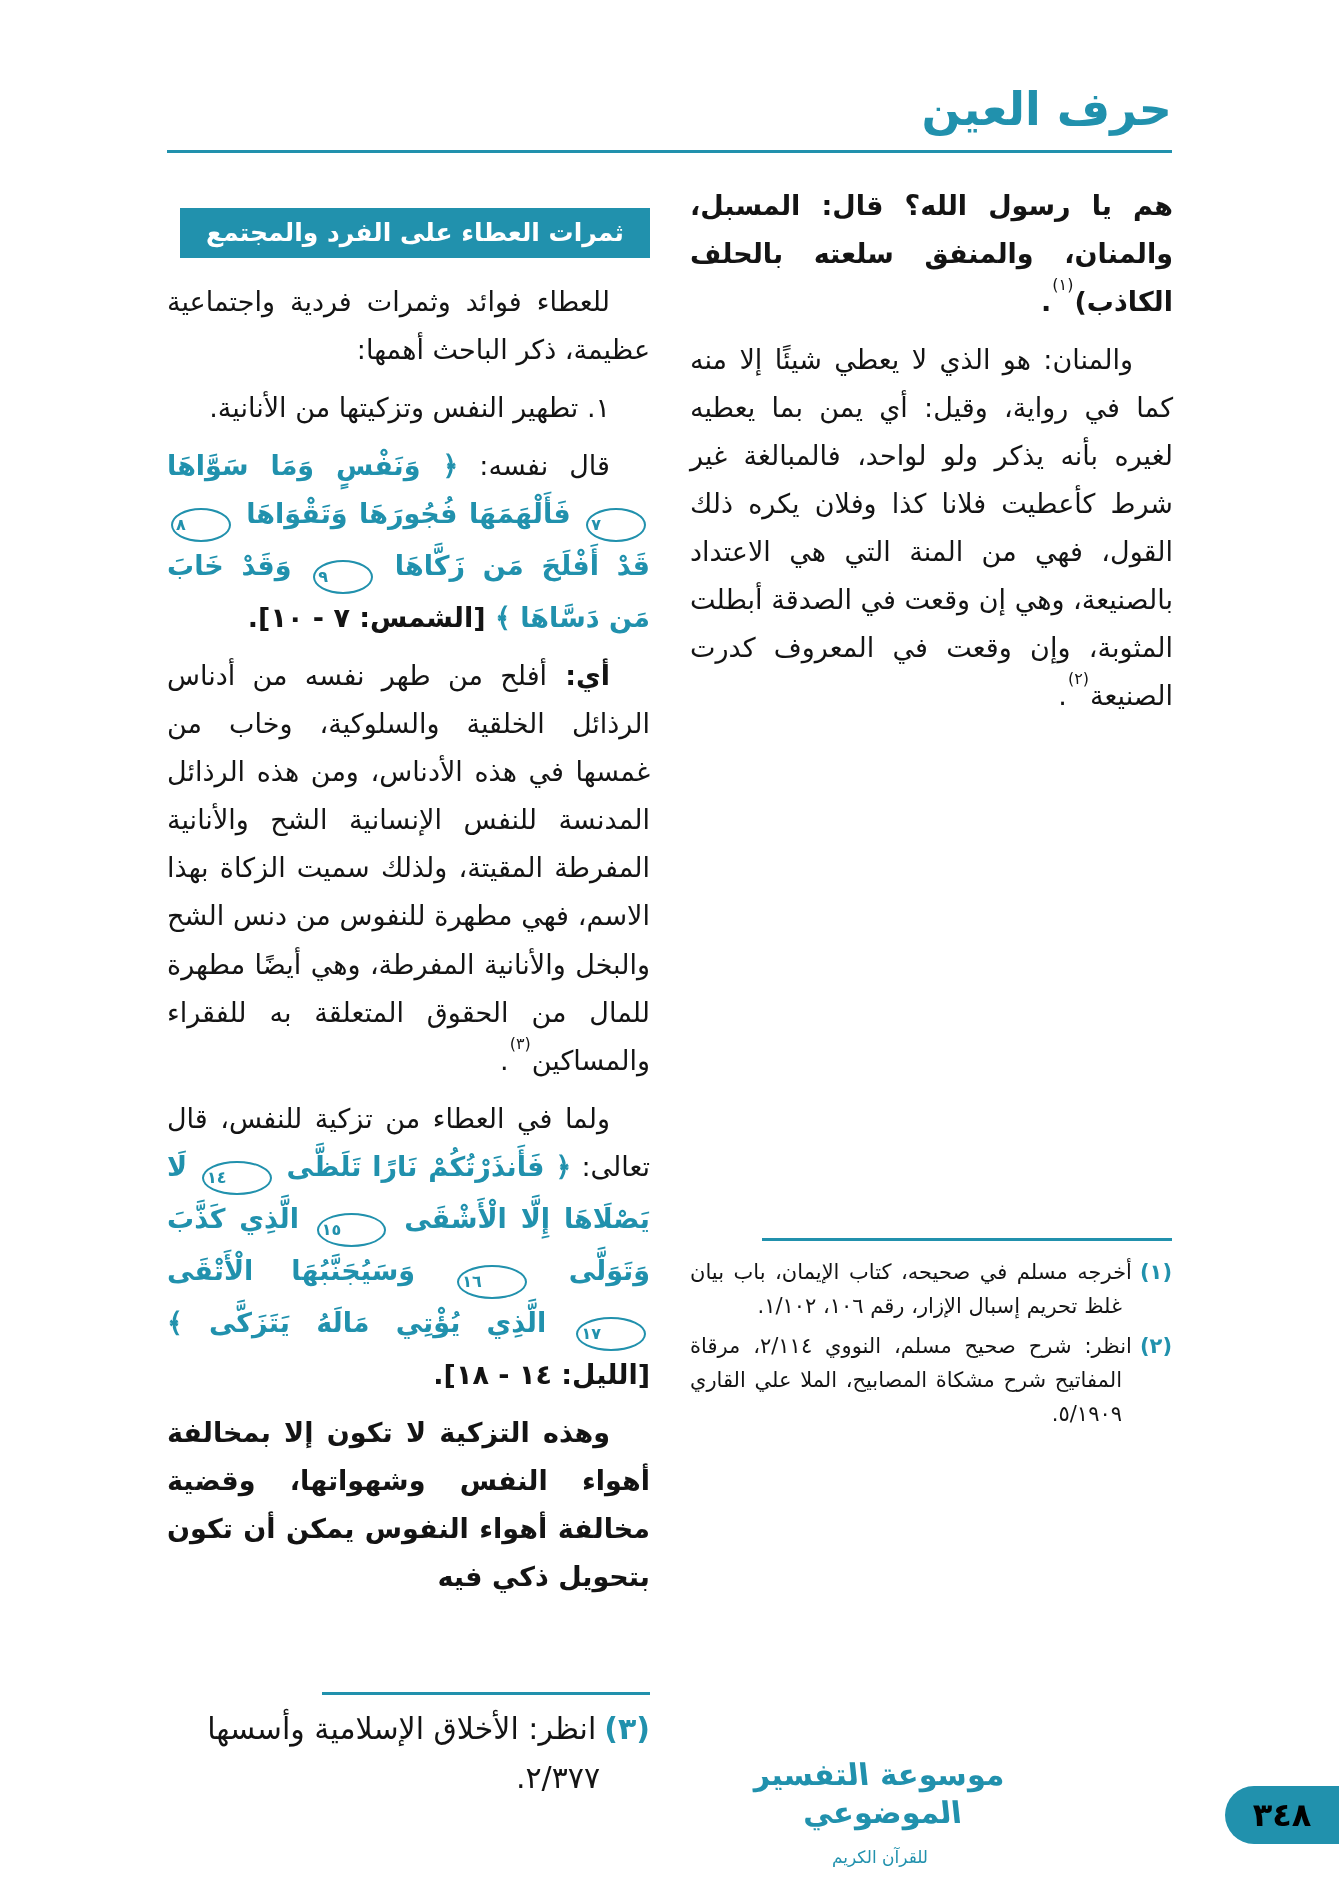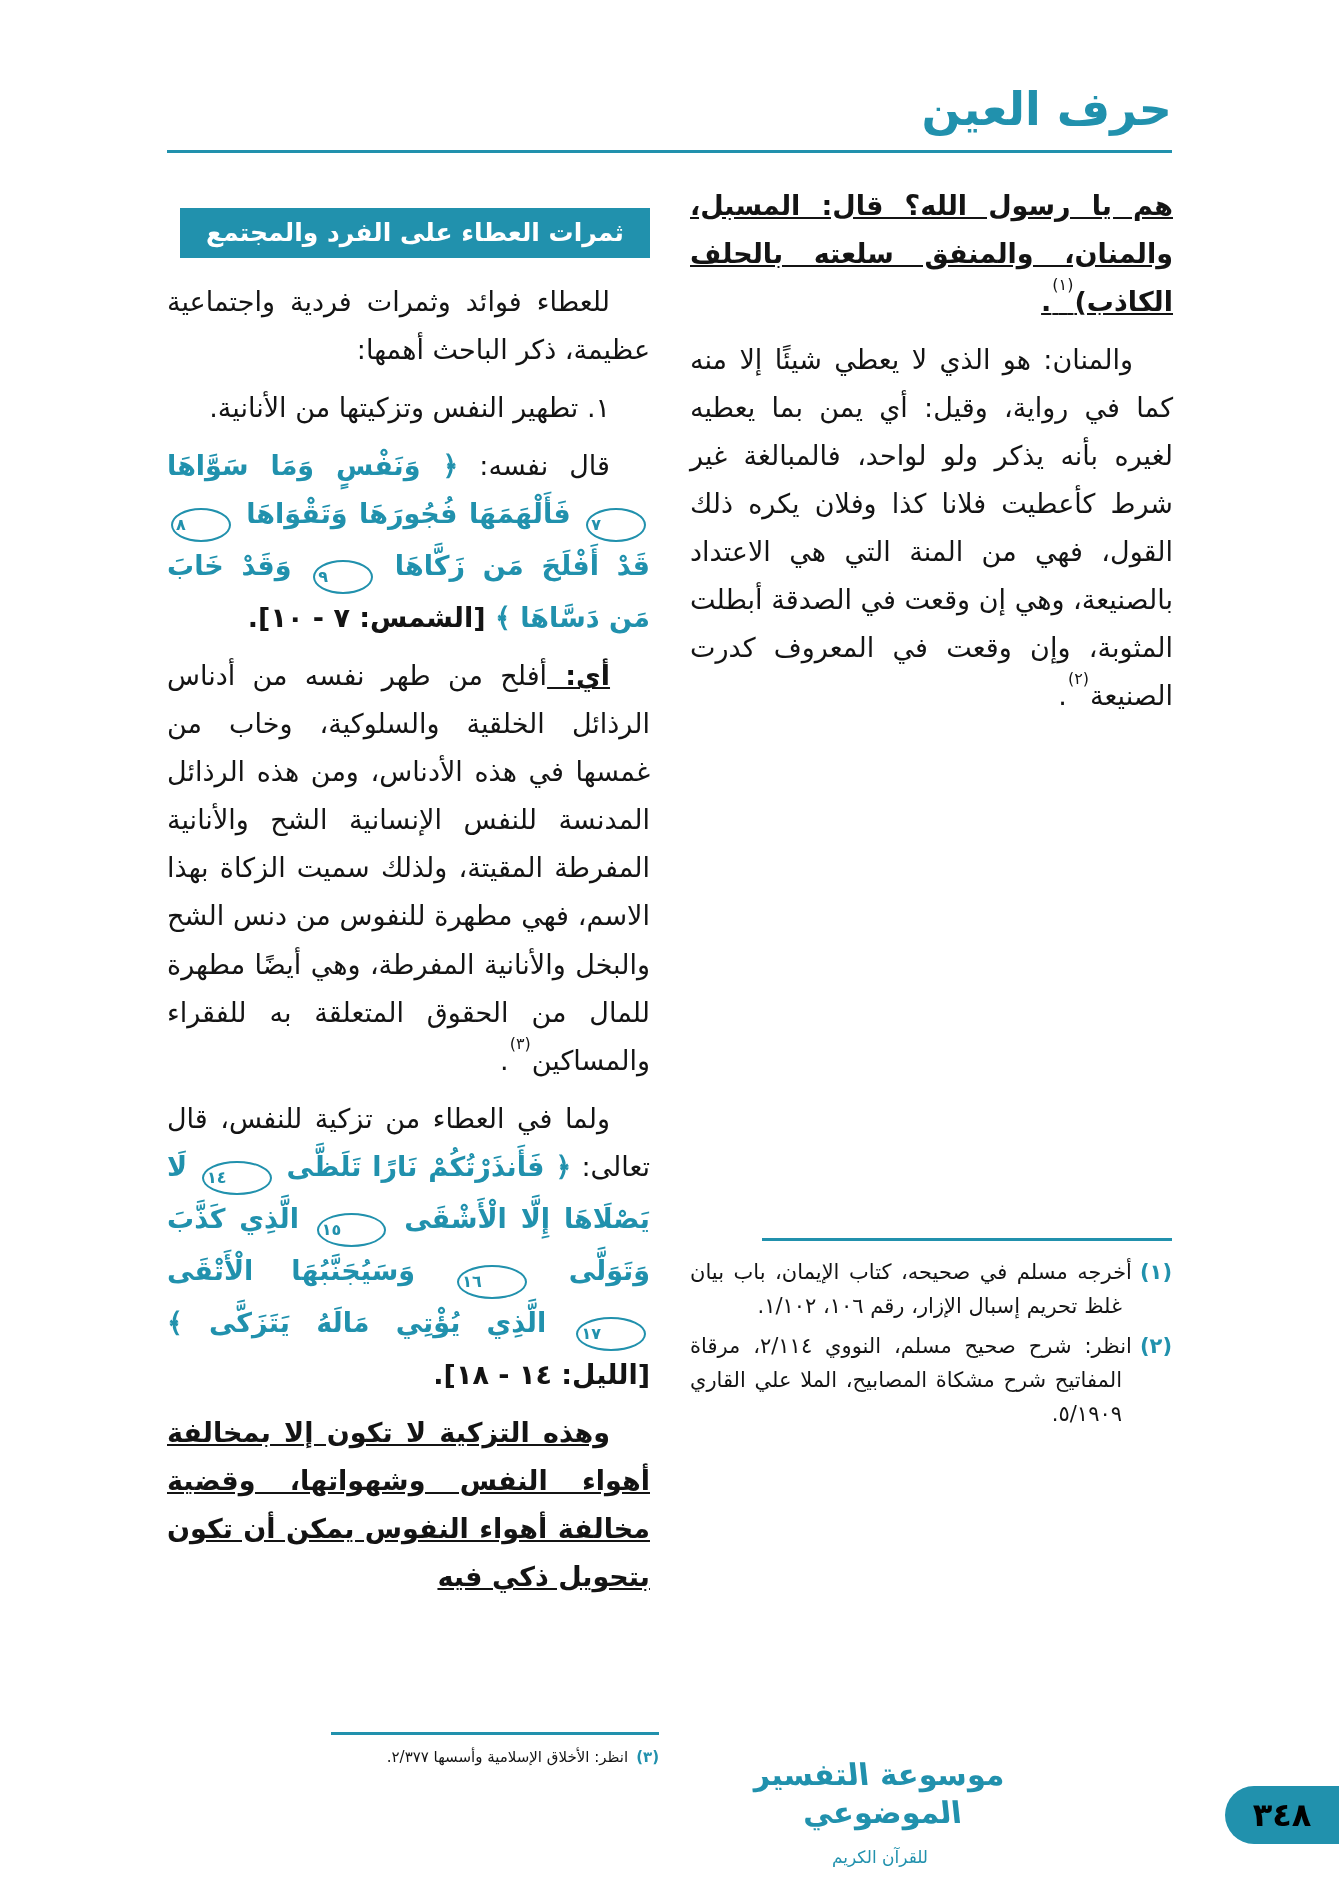--- a/index.html
+++ b/index.html
@@ -50,7 +50,7 @@
 
   .para { text-indent: 40px; margin-bottom: 10px; }
   .para-noindent { margin-bottom: 10px; }
-  .bold { font-weight: bold; text-decoration: underline; }
+  .bold { font-weight: bold; }
 
   .fn-ref {
     font-size: 16px;

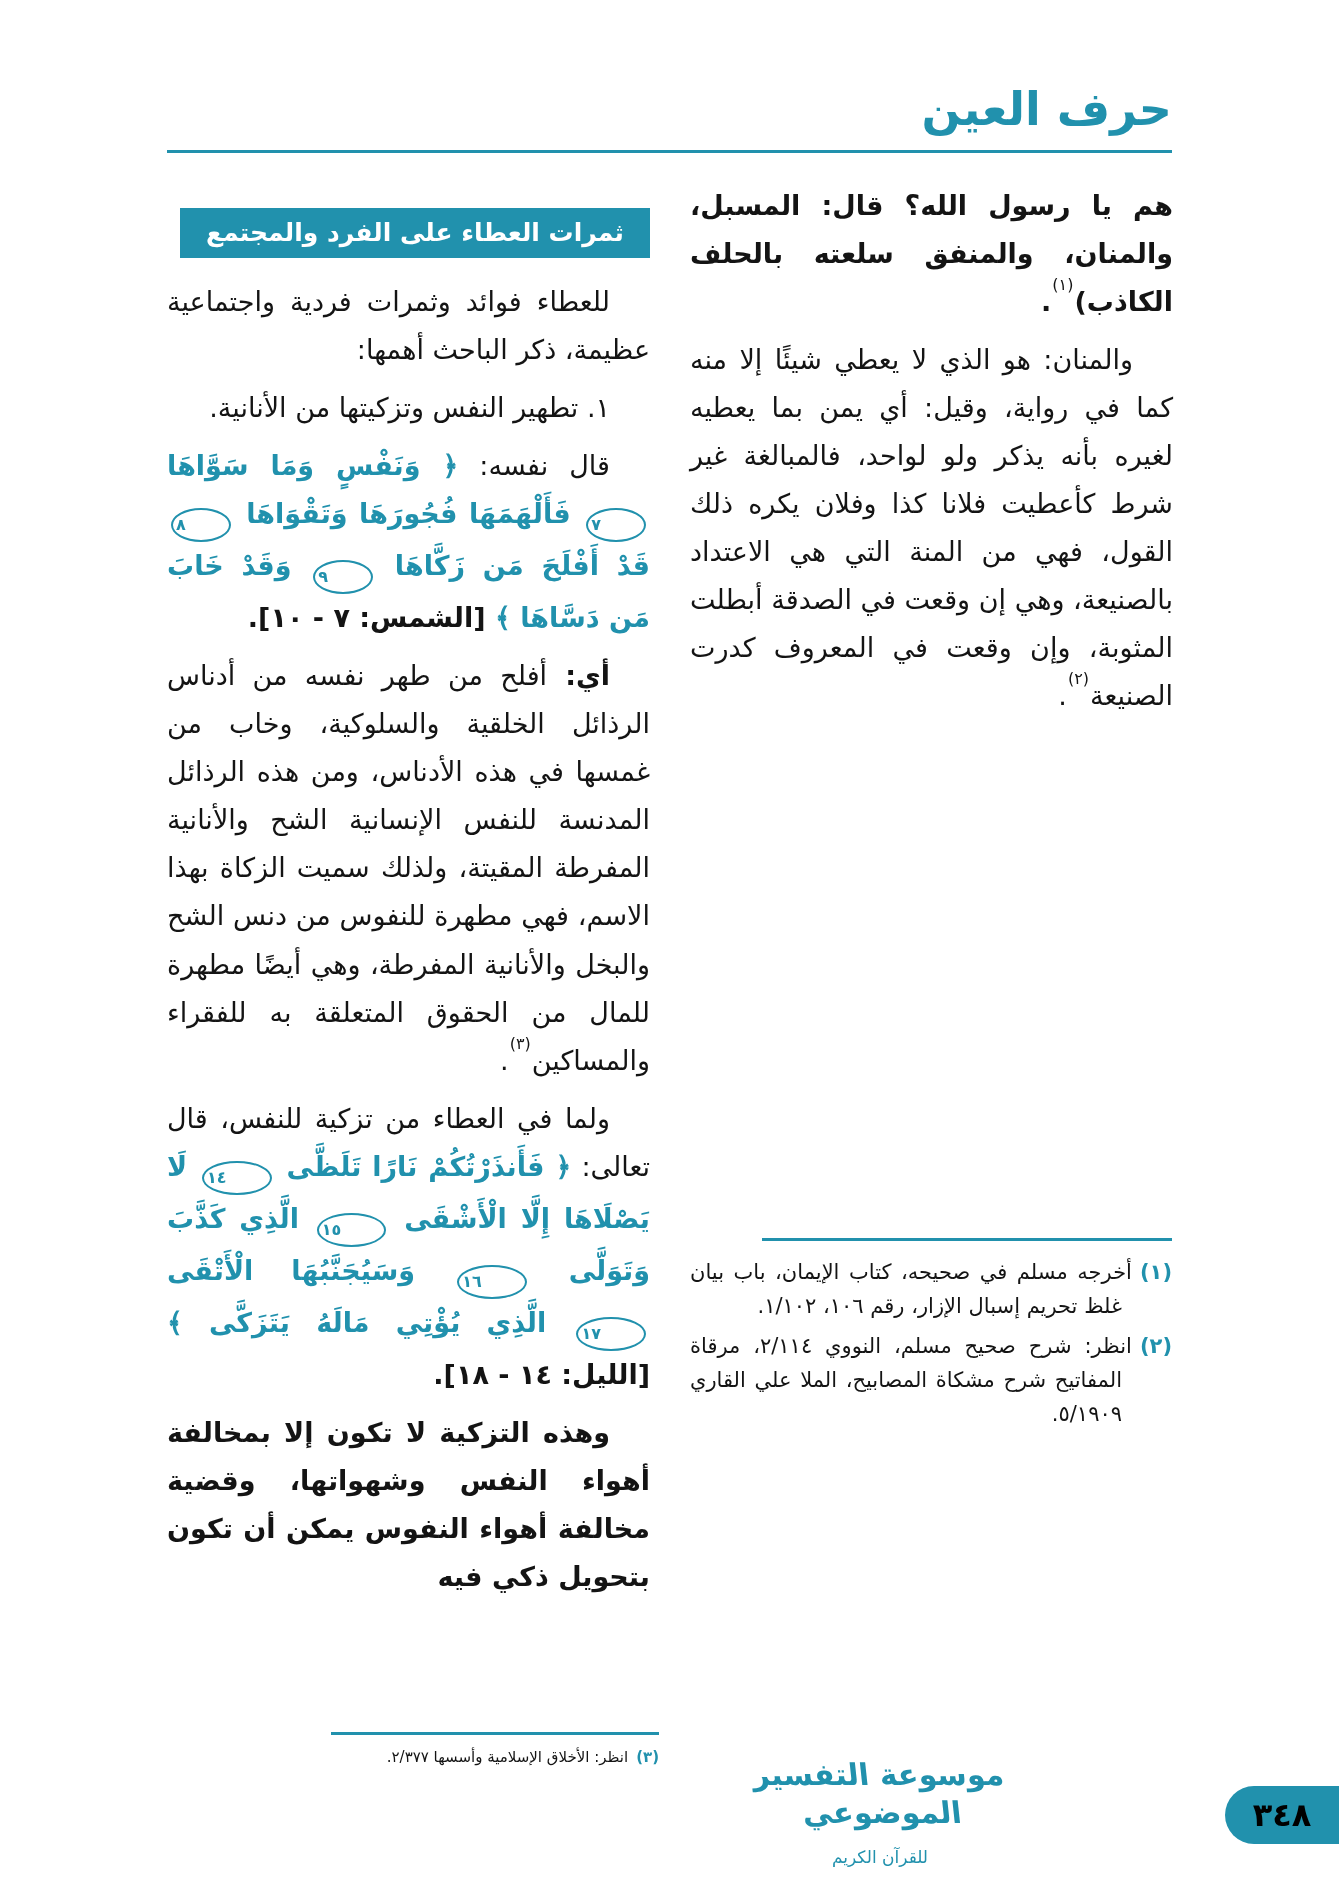--- a/index.html
+++ b/index.html
@@ -109,11 +109,10 @@
   .footnotes-left {
     position: absolute;
     top: 1692px;
-    left: 176px;
+    left: 167px;
     width: 483px;
-    font-size: 15px;
+    font-size: 30px;
     line-height: 1.62;
-    margin-top: 40px;
   }
   .fn-rule {
     height: 3px;

